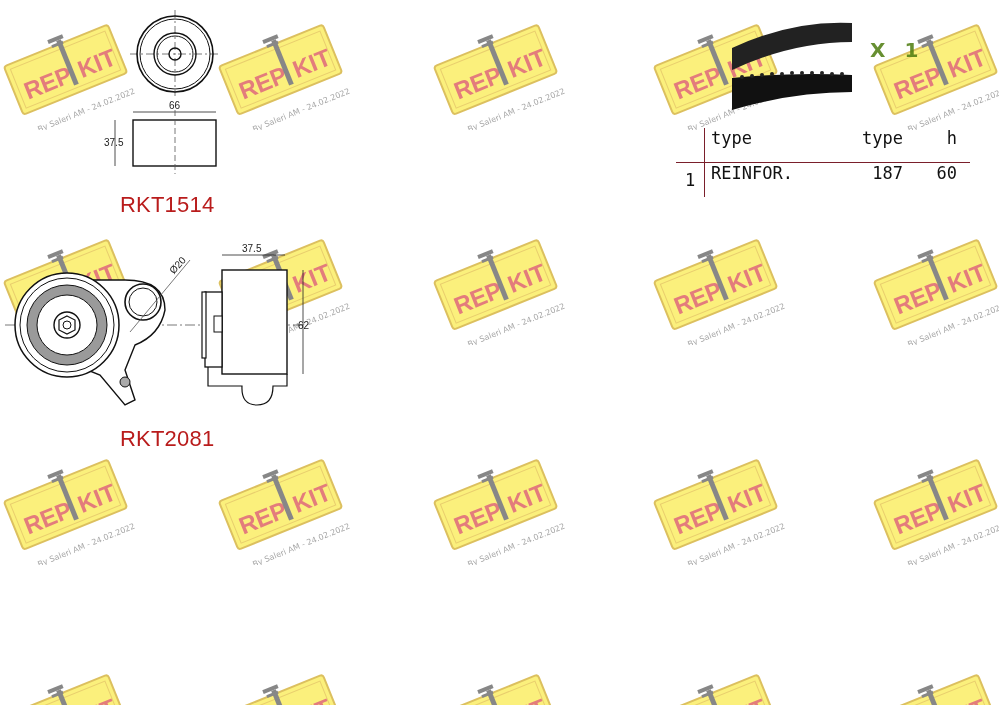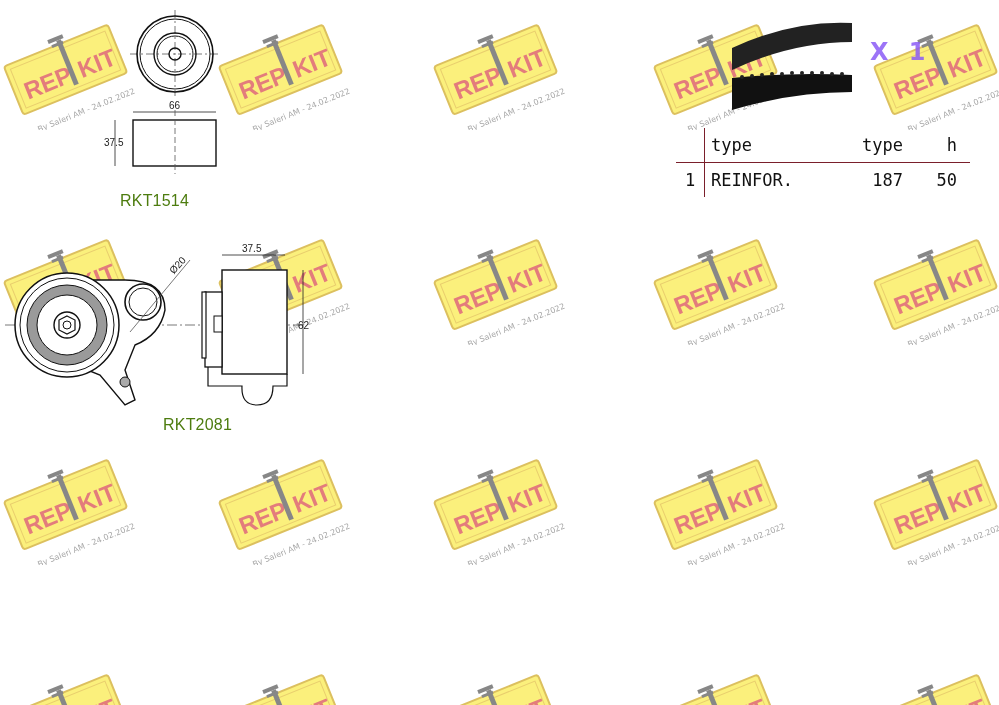--- a/index.html
+++ b/index.html
@@ -15,7 +15,7 @@
   .belt-table .c-type { width: 118px; padding-left: 6px; }
   .belt-table .c-teeth { width: 74px; text-align: right; }
   .belt-table .c-h { width: 54px; text-align: right; }
-  .qty { position: absolute; left: 870px; top: 38px; font-family: "DejaVu Sans", sans-serif; font-size: 24px; color: #8b5cf6; font-weight: bold; opacity: 0.85; letter-spacing: 6px; text-align: center; }
+  .qty { position: absolute; left: 870px; top: 38px; font-family: "DejaVu Sans", sans-serif; font-size: 20px; color: #4d7c0f; font-weight: bold; opacity: 0.85; letter-spacing: 6px; text-align: center; }
 </style>
 </head>
 <body>

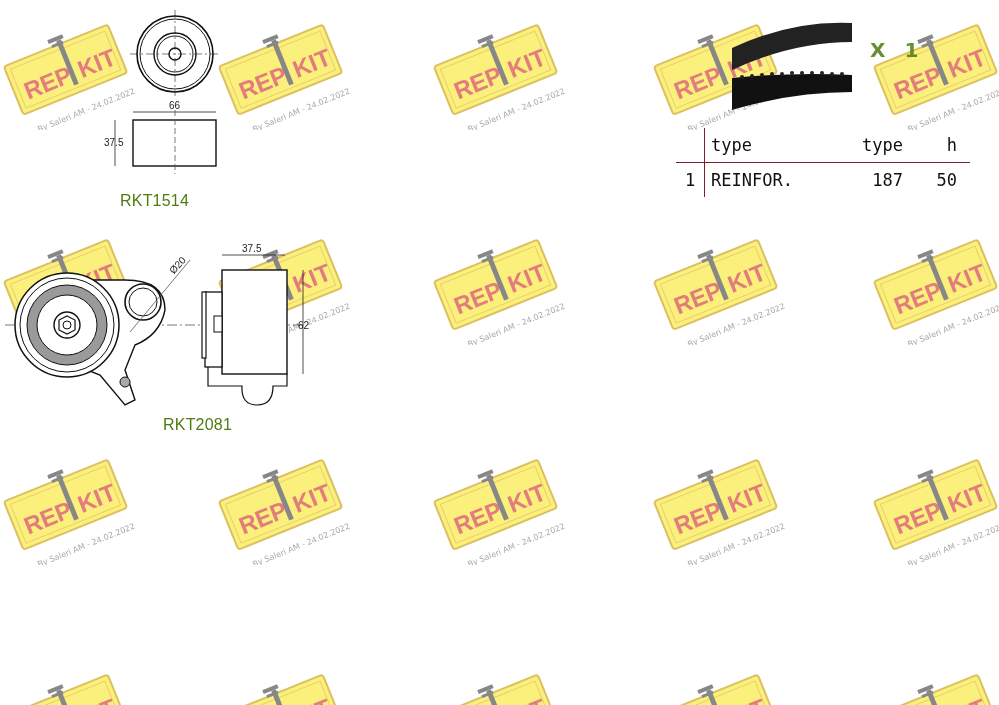--- a/index.html
+++ b/index.html
@@ -9,7 +9,7 @@
   .dim { font-family: "Liberation Sans", sans-serif; font-size: 10px; fill: #222; }
   .wm { position: absolute; width: 140px; height: 110px; pointer-events: none; opacity: 0.88; }
   .belt-table { position: absolute; left: 676px; top: 128px; width: 294px; font-family: "DejaVu Sans Mono", monospace; font-size: 17px; color: #111; }
-  .belt-table .row { display: flex; align-items: center; height: 34px; position: relative; }
+  .belt-table .row { display: flex; height: 34px; position: relative; }
   .belt-table .hdr { border-bottom: 1.5px solid #7a1f2b; }
   .belt-table .c-idx { width: 28px; text-align: center; border-right: 1.5px solid #7a1f2b; height: 100%; display: flex; align-items: center; justify-content: center; }
   .belt-table .c-type { width: 118px; padding-left: 6px; }

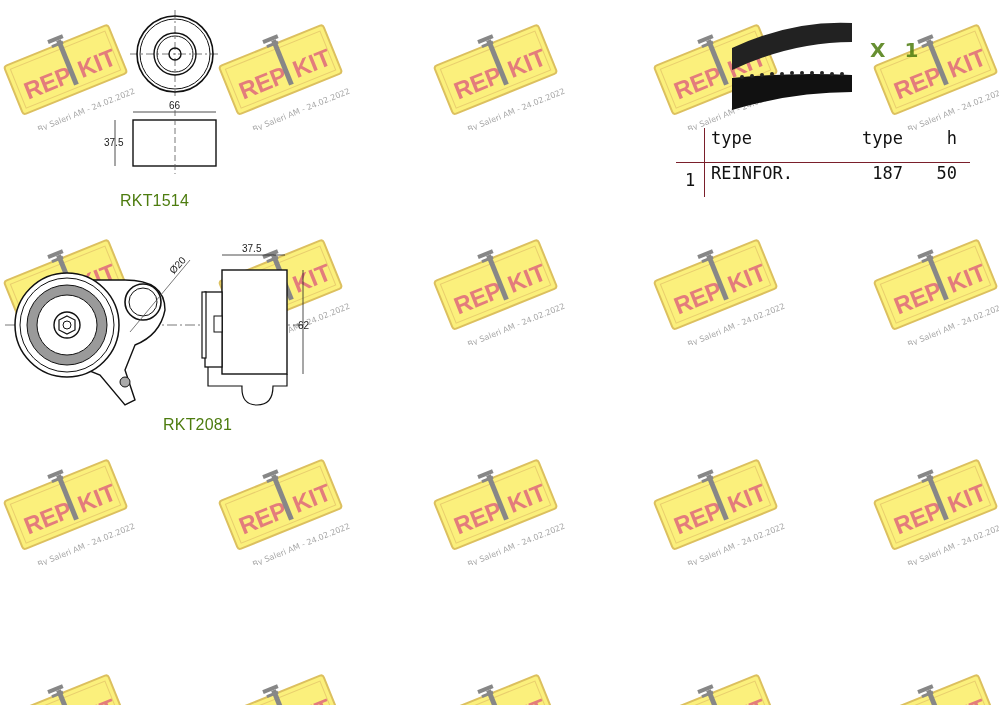--- a/index.html
+++ b/index.html
@@ -344,7 +344,7 @@
     <div class="c-idx">1</div>
     <div class="c-type">REINFOR.</div>
     <div class="c-teeth">187</div>
-    <div class="c-h">50</div>
+    <div class="c-h">60</div>
   </div>
 </div>
 

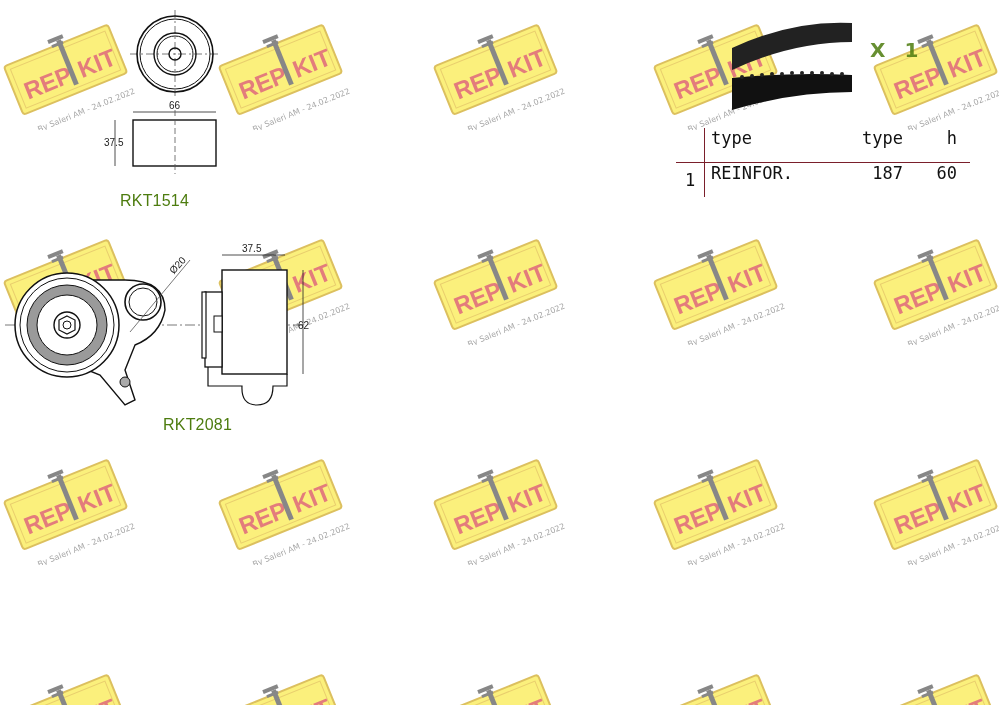--- a/index.html
+++ b/index.html
@@ -5,7 +5,7 @@
   html, body { margin: 0; padding: 0; background: #ffffff; }
   body { width: 999px; height: 705px; position: relative; overflow: hidden; font-family: "Liberation Sans", sans-serif; }
   .abs { position: absolute; }
-  .part-label { position: absolute; font-family: "Liberation Sans", sans-serif; font-size: 16px; color: #4d7c0f; letter-spacing: 0.2px; }
+  .part-label { position: absolute; font-family: "Liberation Sans", sans-serif; font-size: 22px; color: #b91c1c; letter-spacing: 0.2px; }
   .dim { font-family: "Liberation Sans", sans-serif; font-size: 10px; fill: #222; }
   .wm { position: absolute; width: 140px; height: 110px; pointer-events: none; opacity: 0.88; }
   .belt-table { position: absolute; left: 676px; top: 128px; width: 294px; font-family: "DejaVu Sans Mono", monospace; font-size: 17px; color: #111; }

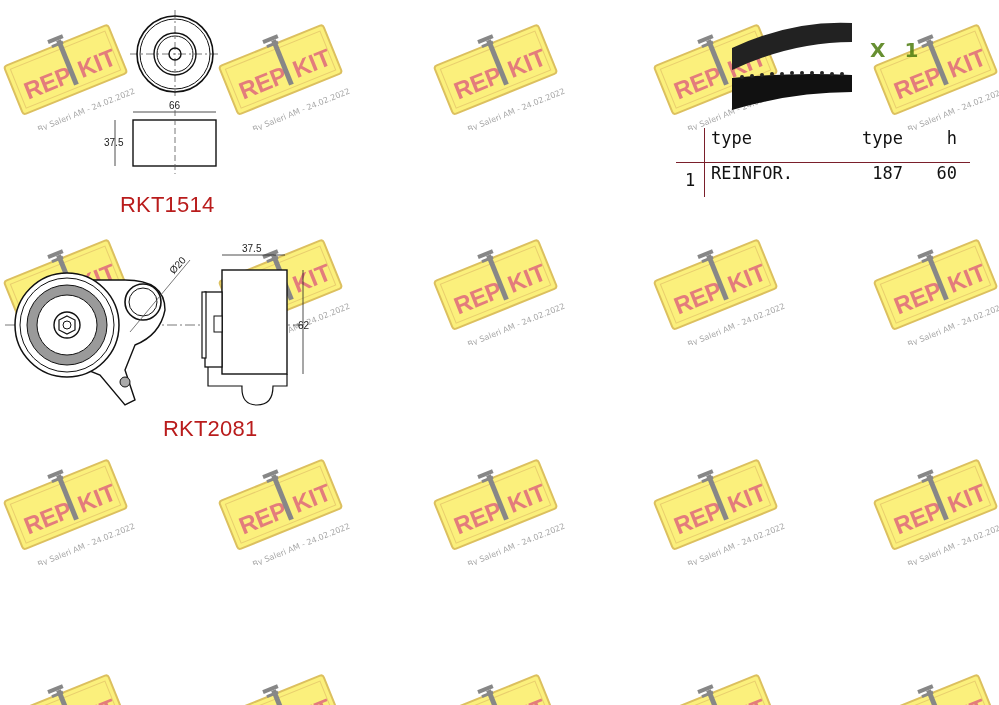--- a/index.html
+++ b/index.html
@@ -312,7 +312,7 @@
   <line x1="298" y1="30" x2="298" y2="134" stroke="#222" stroke-width="0.8"></line>
   <text class="dim" x="293" y="89">62</text>
 </svg>
-<div class="part-label" style="left:120px;top:416px;margin-left:43px;">RKT2081</div>
+<div class="part-label" style="left:120px;top:426px;">RKT2081</div>
 
 <svg class="abs" style="left:732px;top:20px;" width="122" height="90" viewBox="0 0 122 90">
   <path d="M0 28 Q60 0 120 3 L120 22 Q60 22 0 50 Z" fill="#222"></path>

